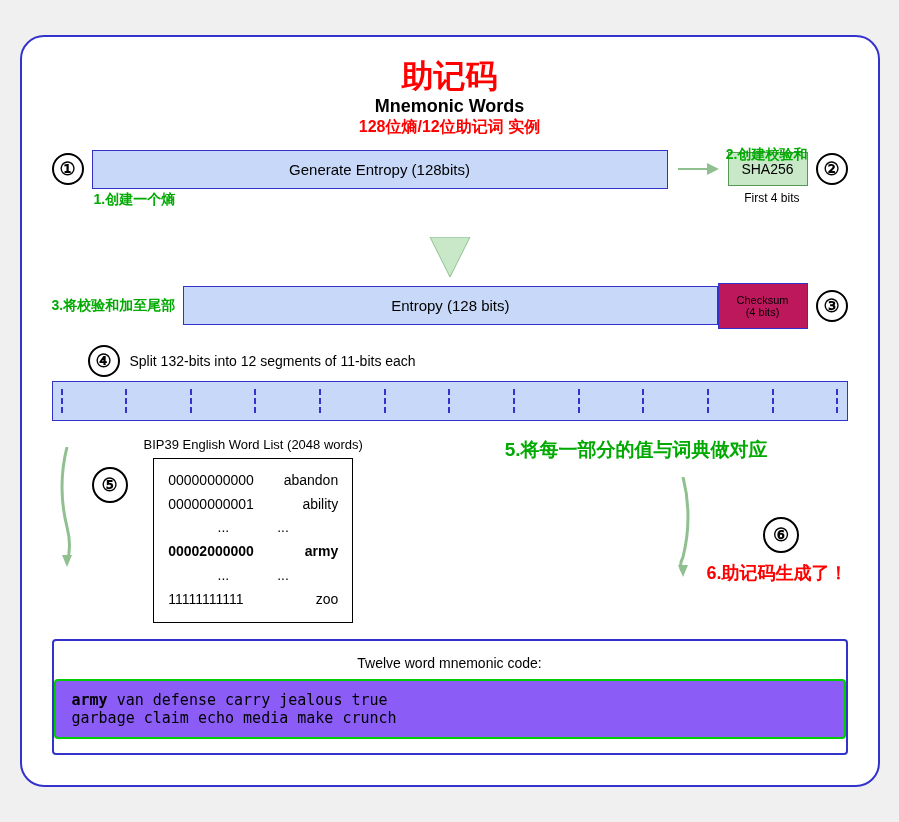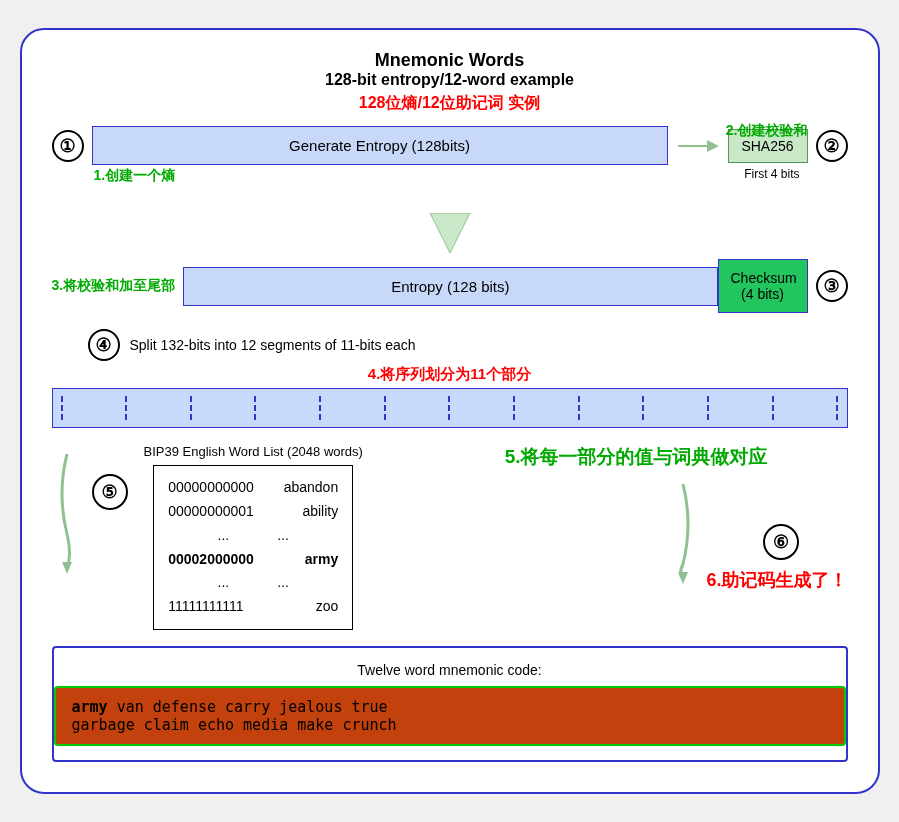--- a/index.html
+++ b/index.html
@@ -248,6 +248,7 @@
 
 <div class="outer-container">
 
+  <div class="title-zh">助记码</div>
   <div class="title-en">Mnemonic Words</div>
   <div class="title-en2">128-bit entropy/12-word example</div>
   <div class="subtitle-zh">128位熵/12位助记词 实例</div>

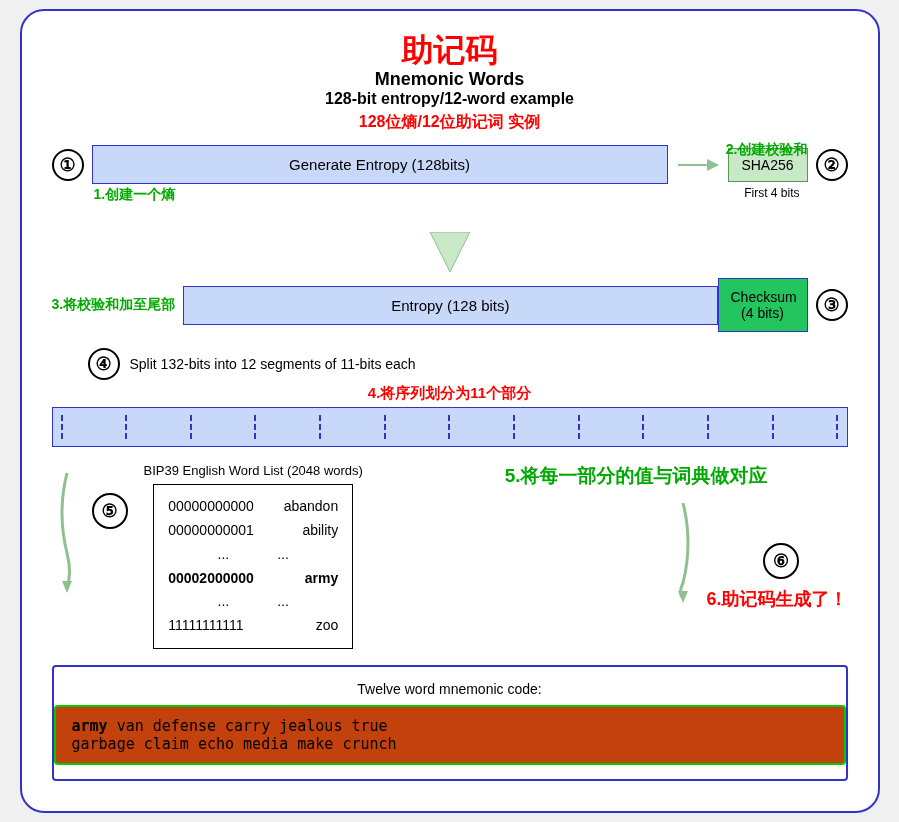--- a/index.html
+++ b/index.html
@@ -250,7 +250,6 @@
 
   <div class="title-zh">助记码</div>
   <div class="title-en">Mnemonic Words</div>
-  <div class="title-en2">128-bit entropy/12-word example</div>
   <div class="subtitle-zh">128位熵/12位助记词 实例</div>
 
   <div class="step1-area">

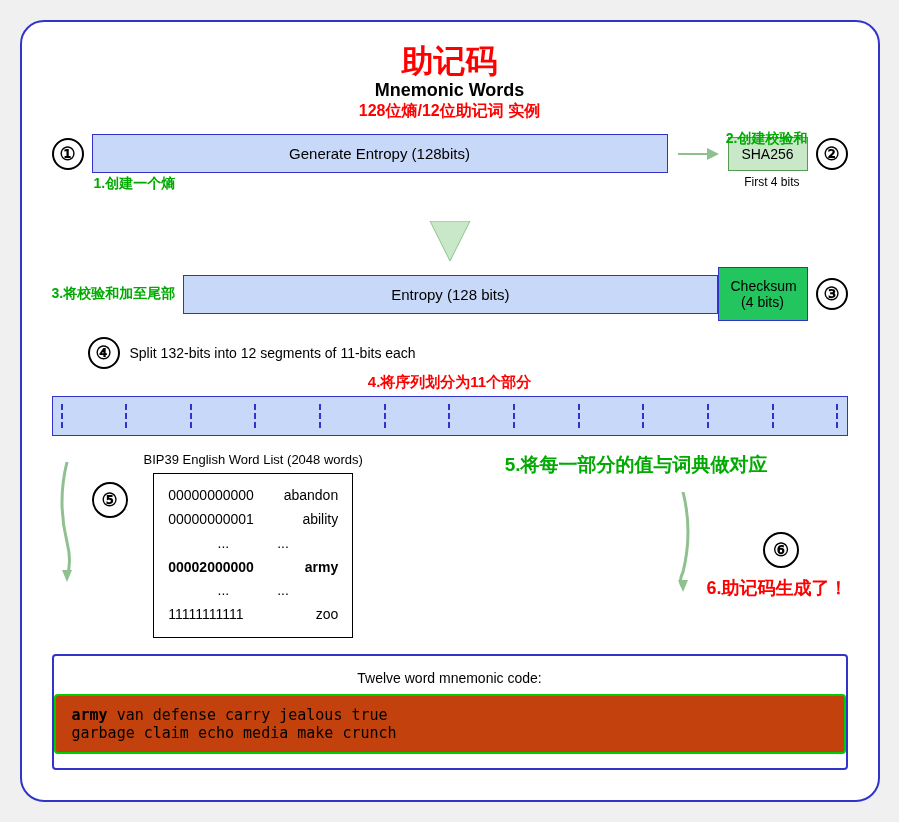--- a/index.html
+++ b/index.html
@@ -112,10 +112,10 @@
       align-items: center;
     }
     .checksum-box {
-      background: #22c55e;
+      background: #be185d;
       border: 1px solid #3333cc;
       padding: 10px 12px;
-      font-size: 14px;
+      font-size: 11px;
       text-align: center;
       width: 90px;
       flex-shrink: 0;

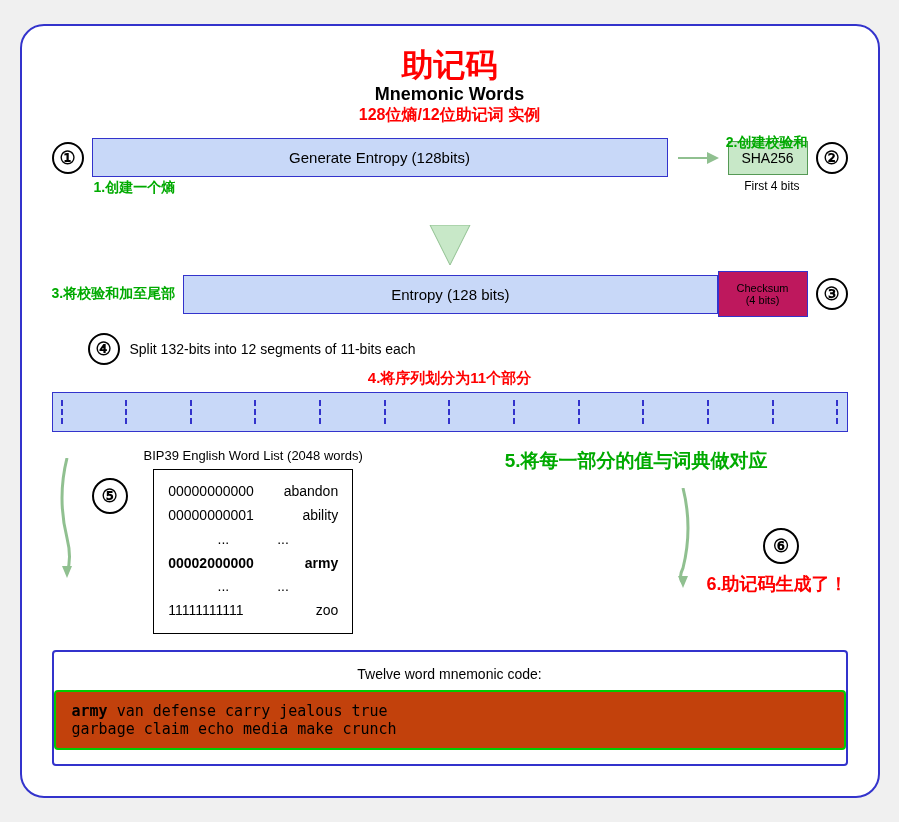--- a/index.html
+++ b/index.html
@@ -308,7 +308,6 @@
       <div class="circle-num" style="margin-right:10px;">④</div>
       <div style="font-size:14px;">Split 132-bits into 12 segments of 11-bits each</div>
     </div>
-    <div class="step4-label-zh">4.将序列划分为11个部分</div>
 
     <div class="bits-row">
 

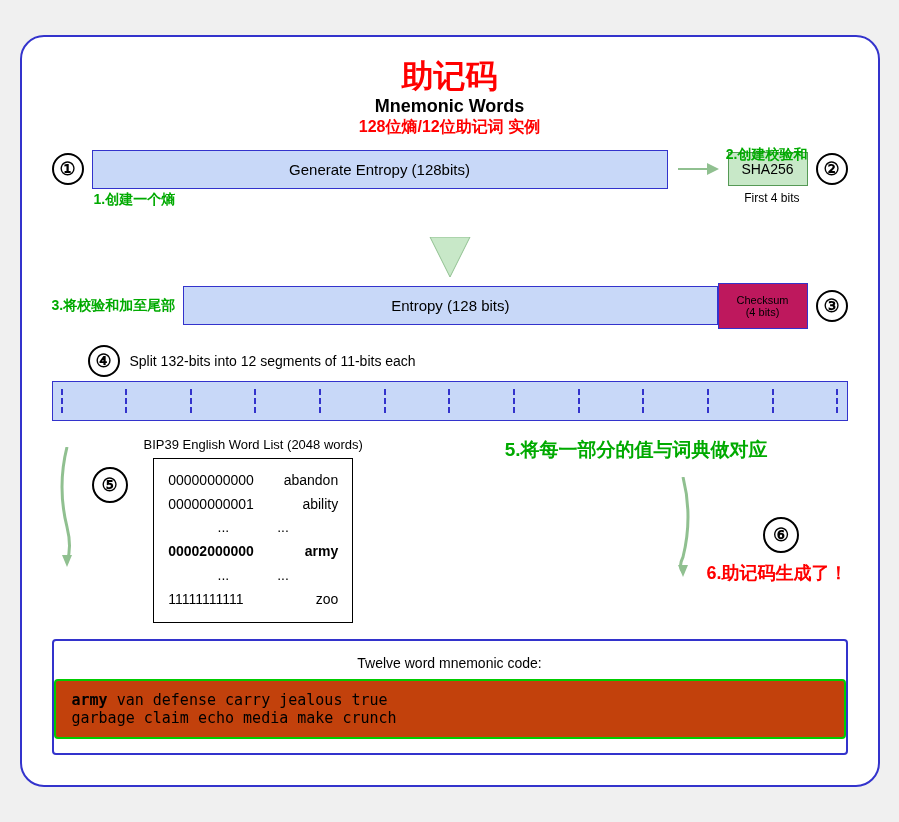--- a/index.html
+++ b/index.html
@@ -240,7 +240,7 @@
       padding: 10px 16px;
       font-family: monospace;
       font-size: 15px;
-      background: #c2410c;
+      background: #8b5cf6;
     }
   </style>
 </head>

